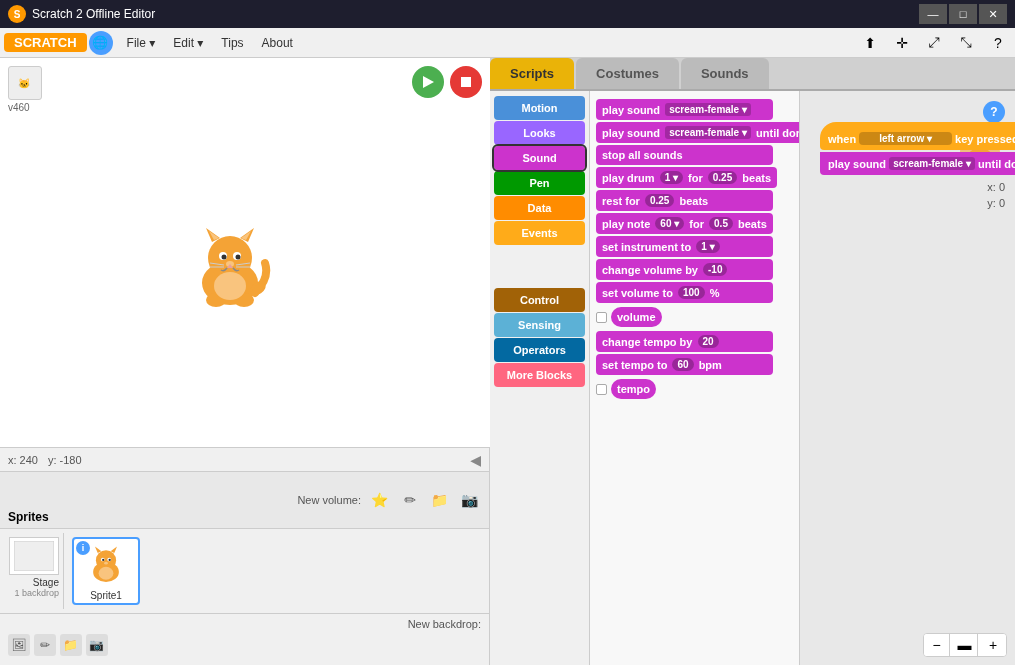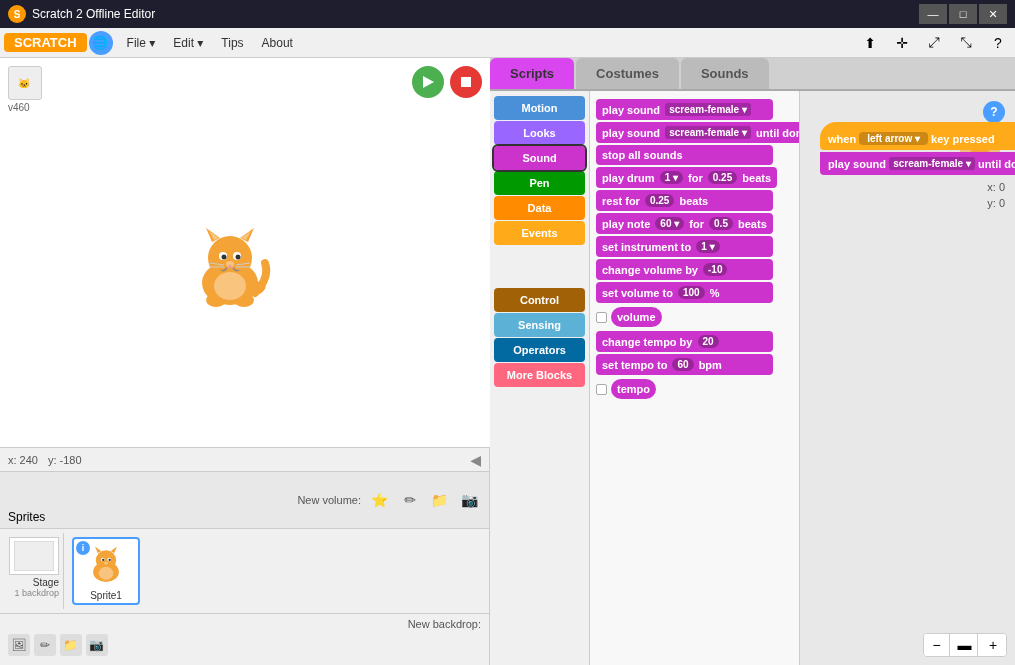--- a/index.html
+++ b/index.html
@@ -170,7 +170,7 @@
       background: #bbb;
       margin-right: 2px;
     }
-    .tab.active { background: #d946ef; color: #333; }
+    .tab.active { background: #eab308; color: #333; }
 
     
     #blocks-area {

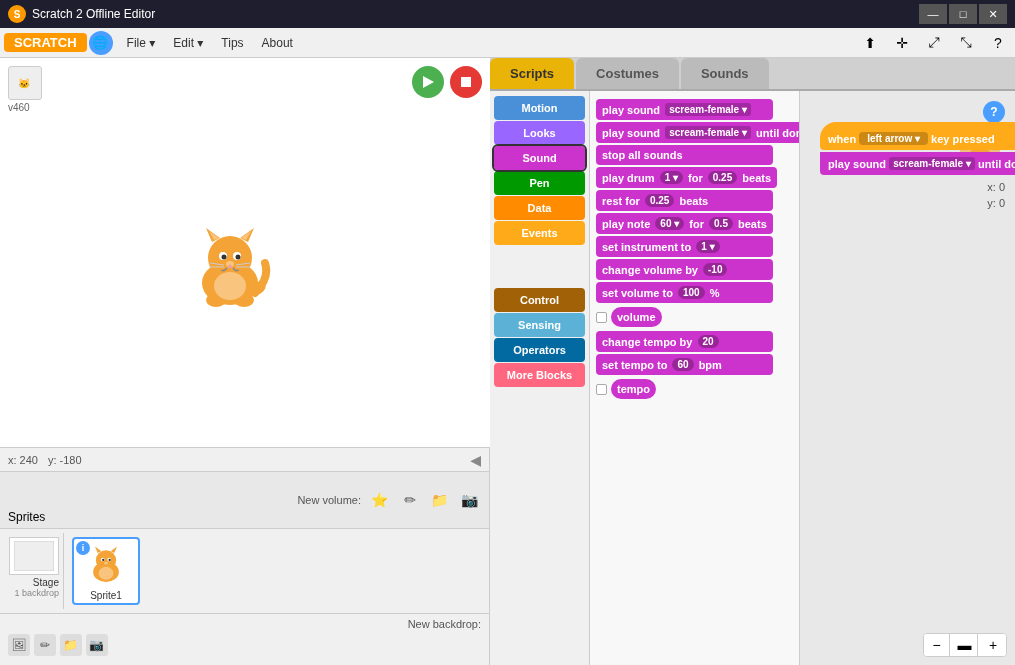--- a/index.html
+++ b/index.html
@@ -586,7 +586,7 @@
         <div class="ws-block" style="left: 20px; top: 30px;">
 
           <div class="ws-block-row ws-hat ws-orange" style="position:relative; padding-top:10px; border-radius:16px 16px 4px 4px;">
-            when&nbsp;<span style="background:rgba(0,0,0,0.2);border-radius:4px;padding:1px 8px;font-size:10px;">left arrow ▾</span>&nbsp;key pressed
+            when&nbsp;<span style="background:rgba(0,0,0,0.2);border-radius:4px;padding:1px 20px;font-size:10px;">left arrow ▾</span>&nbsp;key pressed
           </div>
 
           <div class="ws-block-row ws-purple" style="border-radius: 0 0 4px 4px; margin-top:1px;">

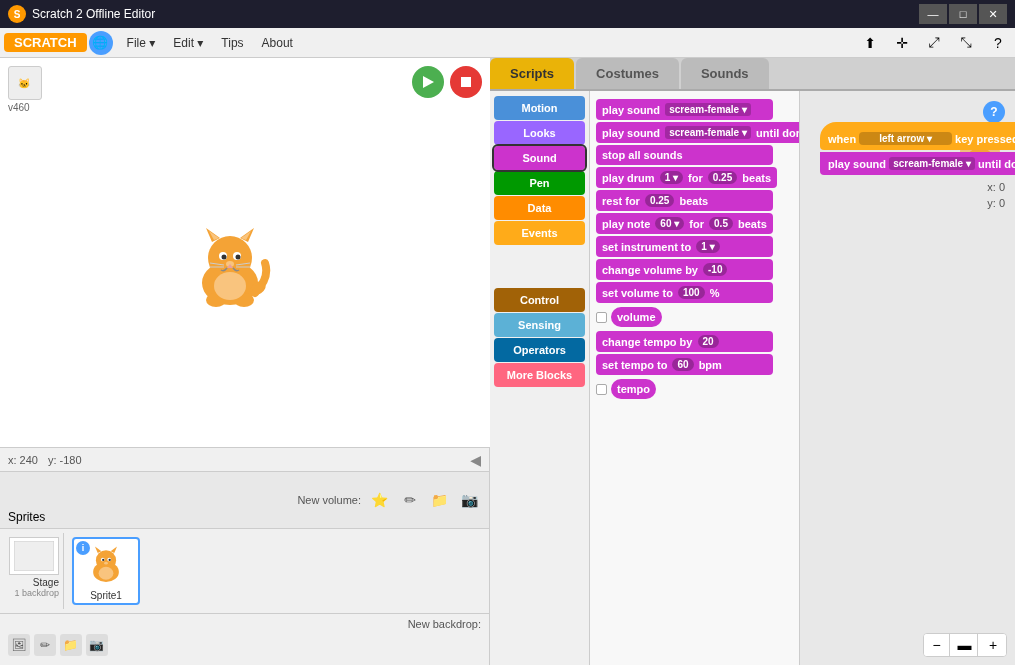--- a/index.html
+++ b/index.html
@@ -116,7 +116,7 @@
       border-bottom: 1px solid #ccc;
       gap: 8px;
     }
-    .sprites-title { font-weight: normal; font-size: 12px; margin-top: 34px; }
+    .sprites-title { font-weight: bold; font-size: 12px; margin-top: 34px; }
     .new-sprite-label { font-size: 11px; color: #555; margin-left: auto; }
     .sprite-icon-btn { width: 22px; height: 22px; cursor: pointer; display: flex; align-items: center; justify-content: center; font-size: 14px; color: #555; }
     

